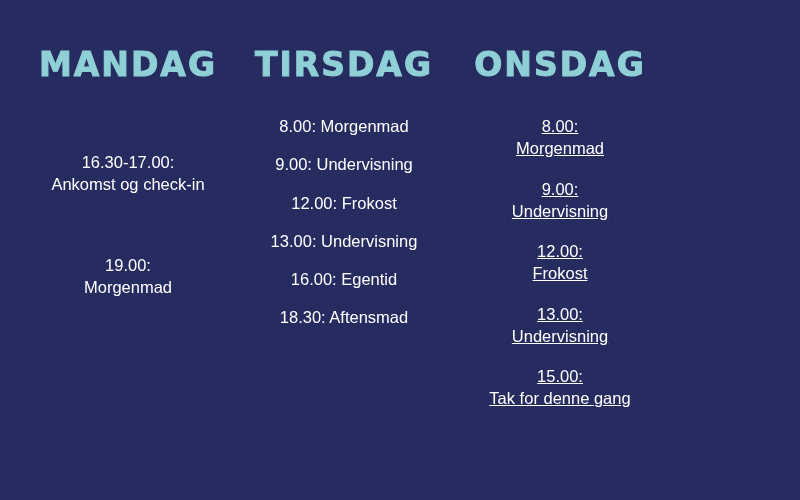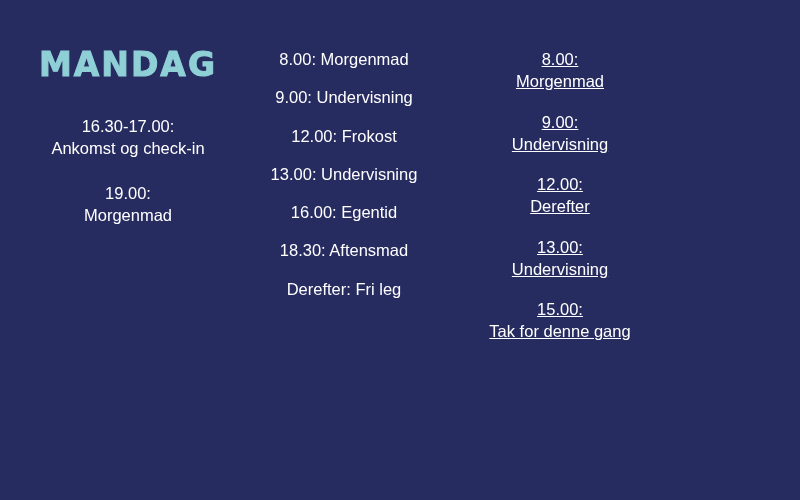--- a/index.html
+++ b/index.html
@@ -69,6 +69,7 @@
   </div>
 
   <div class="day-column col-tirsdag">
+    <h2 class="day-title">TIRSDAG</h2>
     <div class="entry">8.00: Morgenmad</div>
     <div class="entry">9.00: Undervisning</div>
     <div class="entry">12.00: Frokost</div>

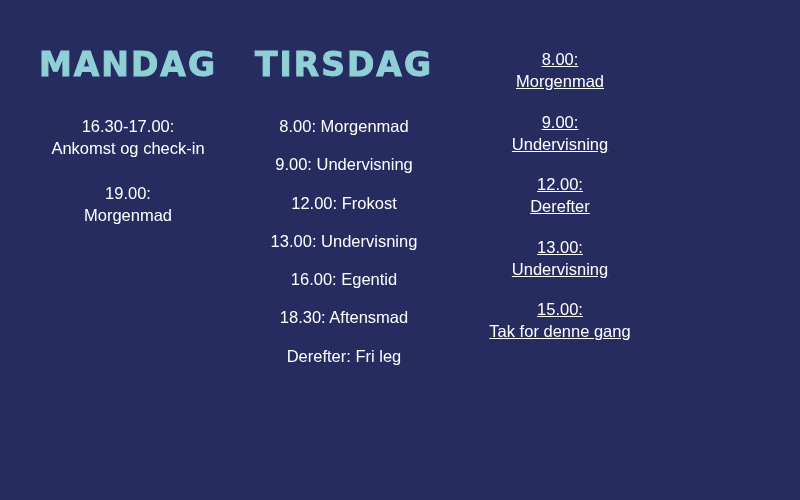--- a/index.html
+++ b/index.html
@@ -80,6 +80,7 @@
   </div>
 
   <div class="day-column col-onsdag">
+    <h2 class="day-title">ONSDAG</h2>
     <div class="entry">8.00:
 Morgenmad</div>
     <div class="entry">9.00:

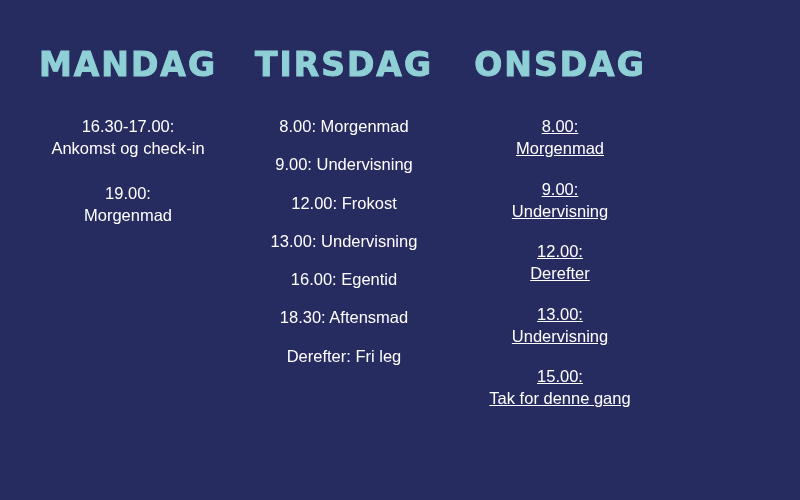--- a/index.html
+++ b/index.html
@@ -51,7 +51,7 @@
   .entry:last-child {
     margin-bottom: 0;
   }
-  .col-mandag .entry { margin-bottom: 22px; }
+  .col-mandag .entry { margin-bottom: 22px; margin-top: 36px; }
   .col-tirsdag .entry { margin-bottom: 16px; }
   .col-onsdag .entry { margin-bottom: 18px; text-decoration: underline; }
 </style>

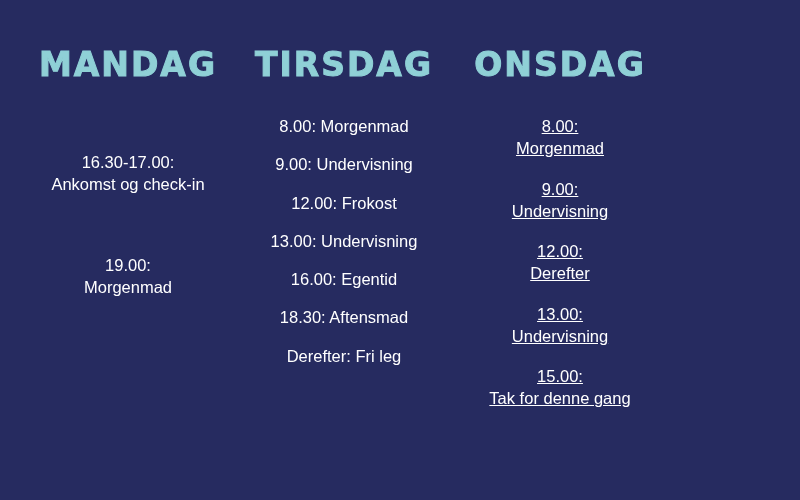--- a/index.html
+++ b/index.html
@@ -86,7 +86,7 @@
     <div class="entry">9.00:
 Undervisning</div>
     <div class="entry">12.00:
-Derefter</div>
+Frokost</div>
     <div class="entry">13.00:
 Undervisning</div>
     <div class="entry">15.00:

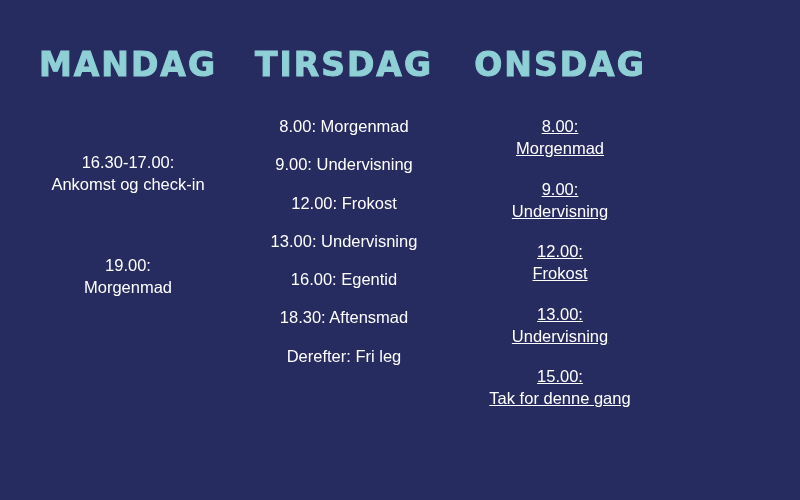--- a/index.html
+++ b/index.html
@@ -76,7 +76,6 @@
     <div class="entry">13.00: Undervisning</div>
     <div class="entry">16.00: Egentid</div>
     <div class="entry">18.30: Aftensmad</div>
-    <div class="entry">Derefter: Fri leg</div>
   </div>
 
   <div class="day-column col-onsdag">

